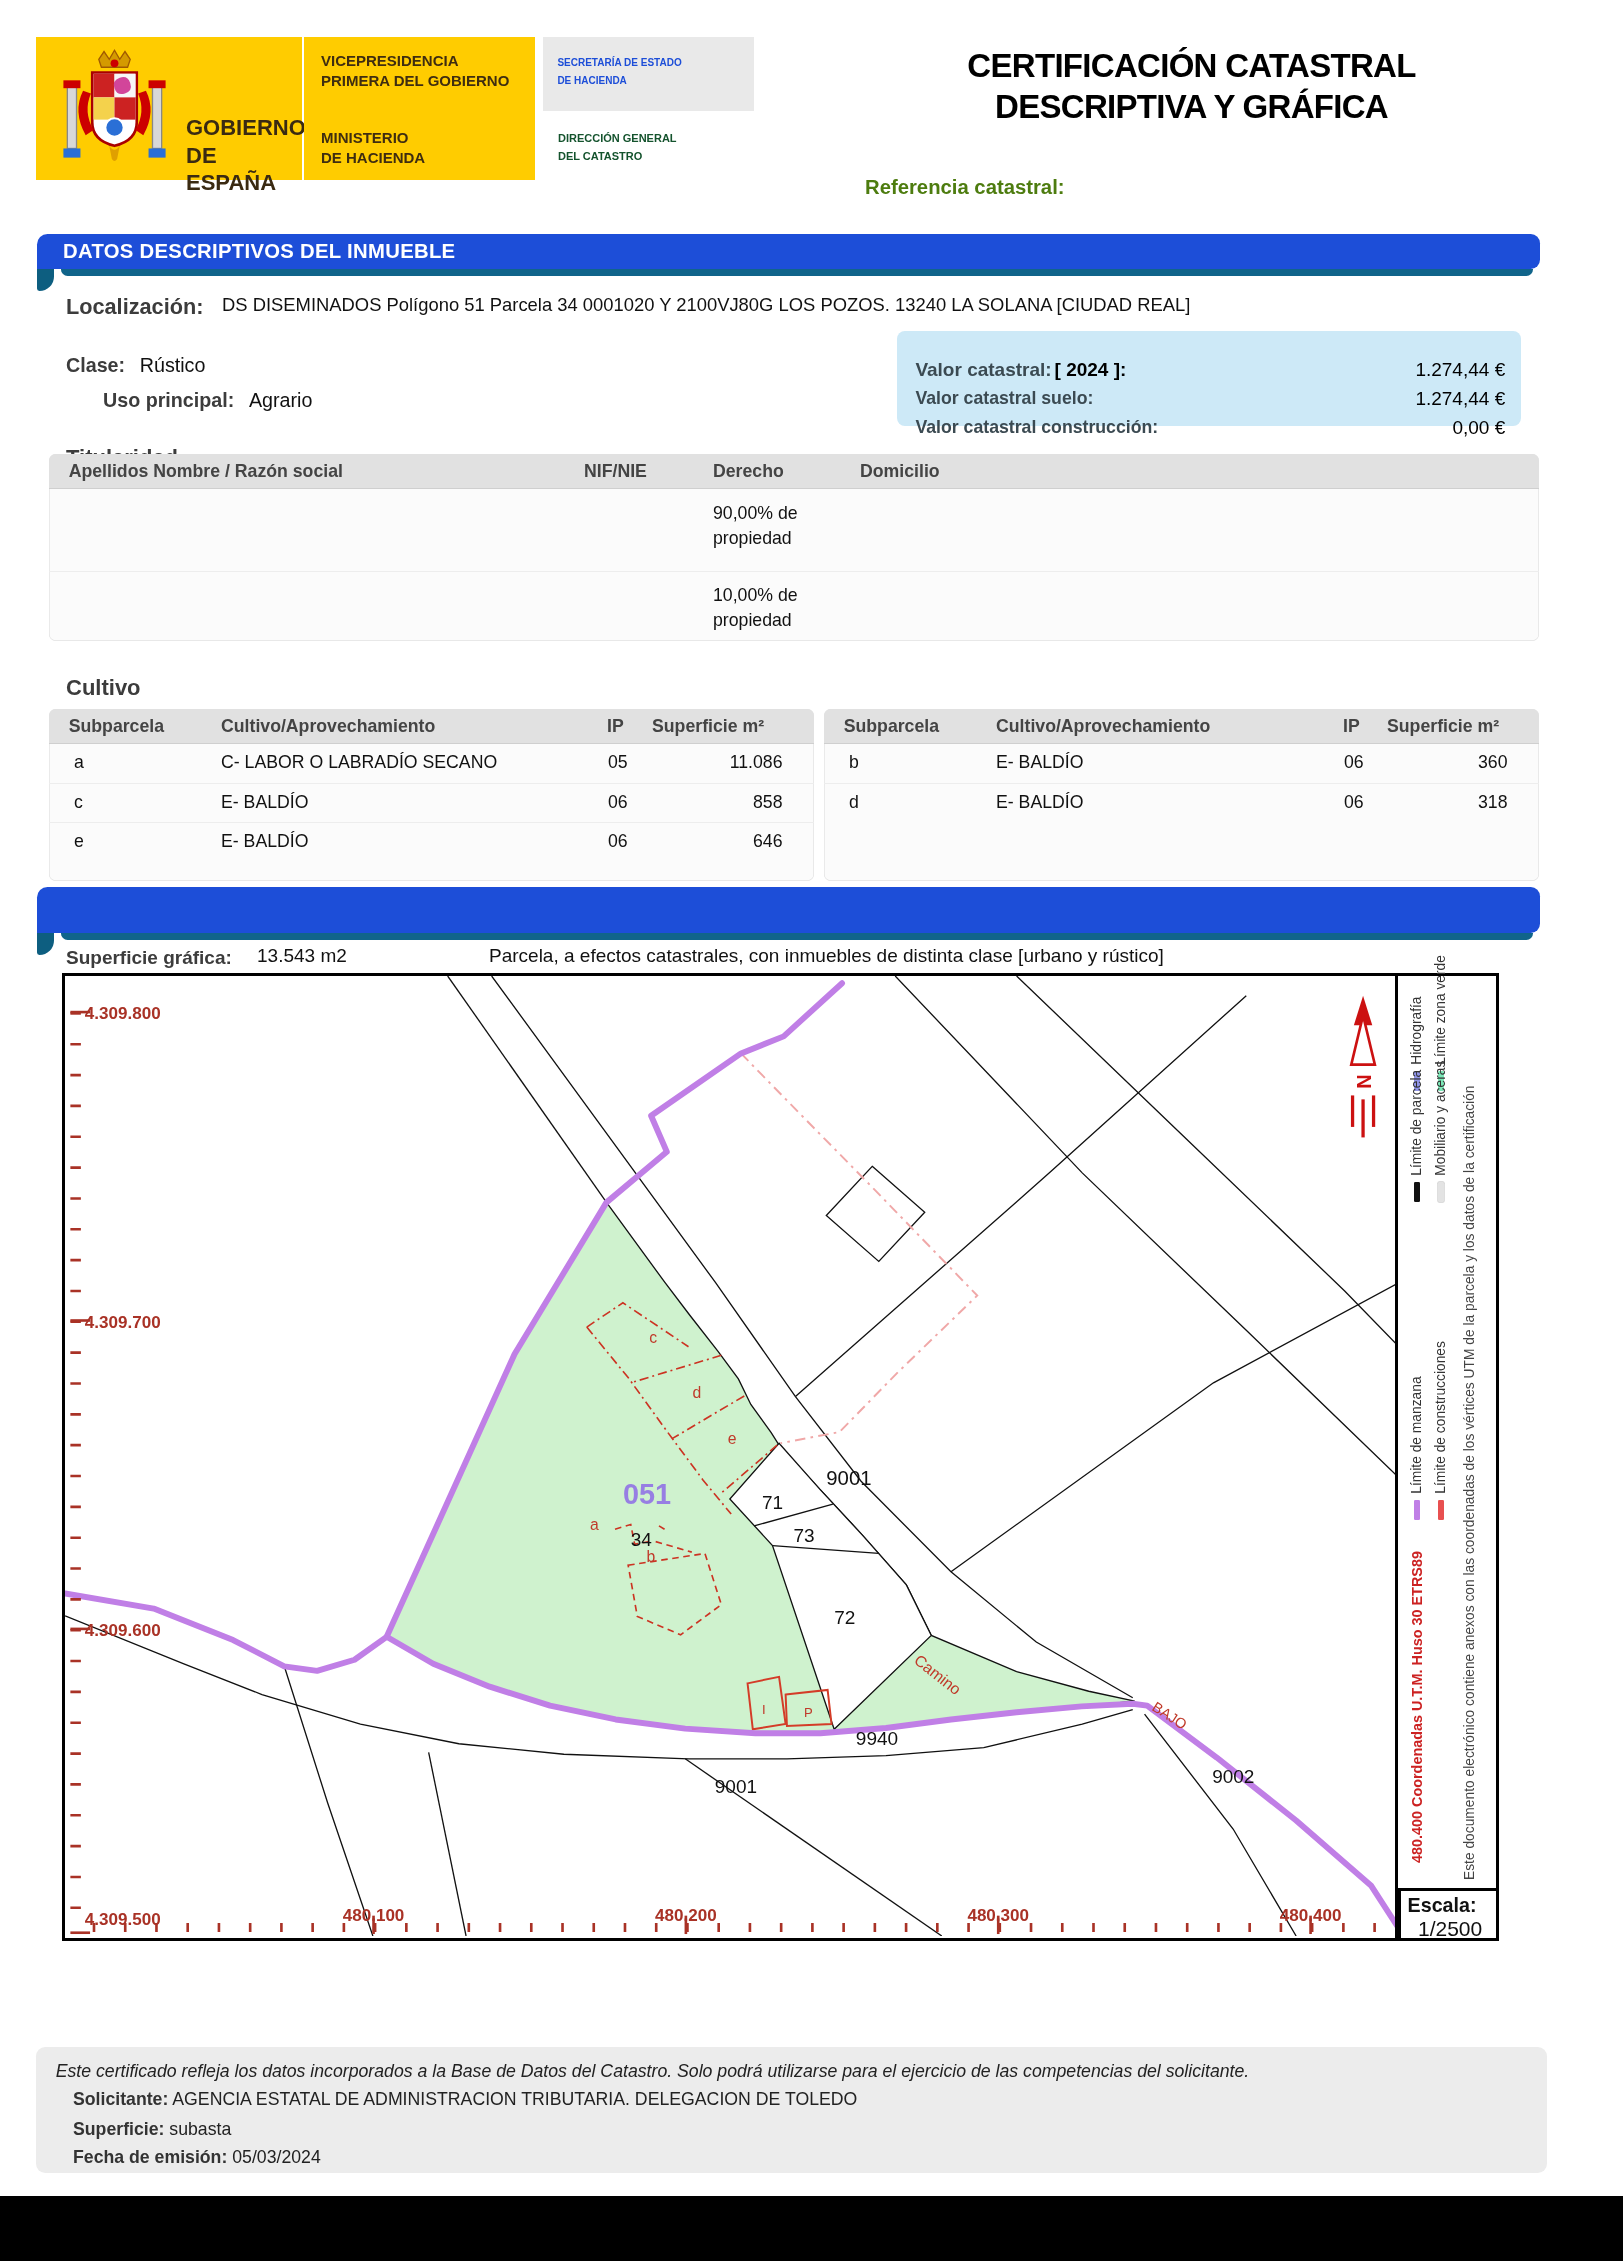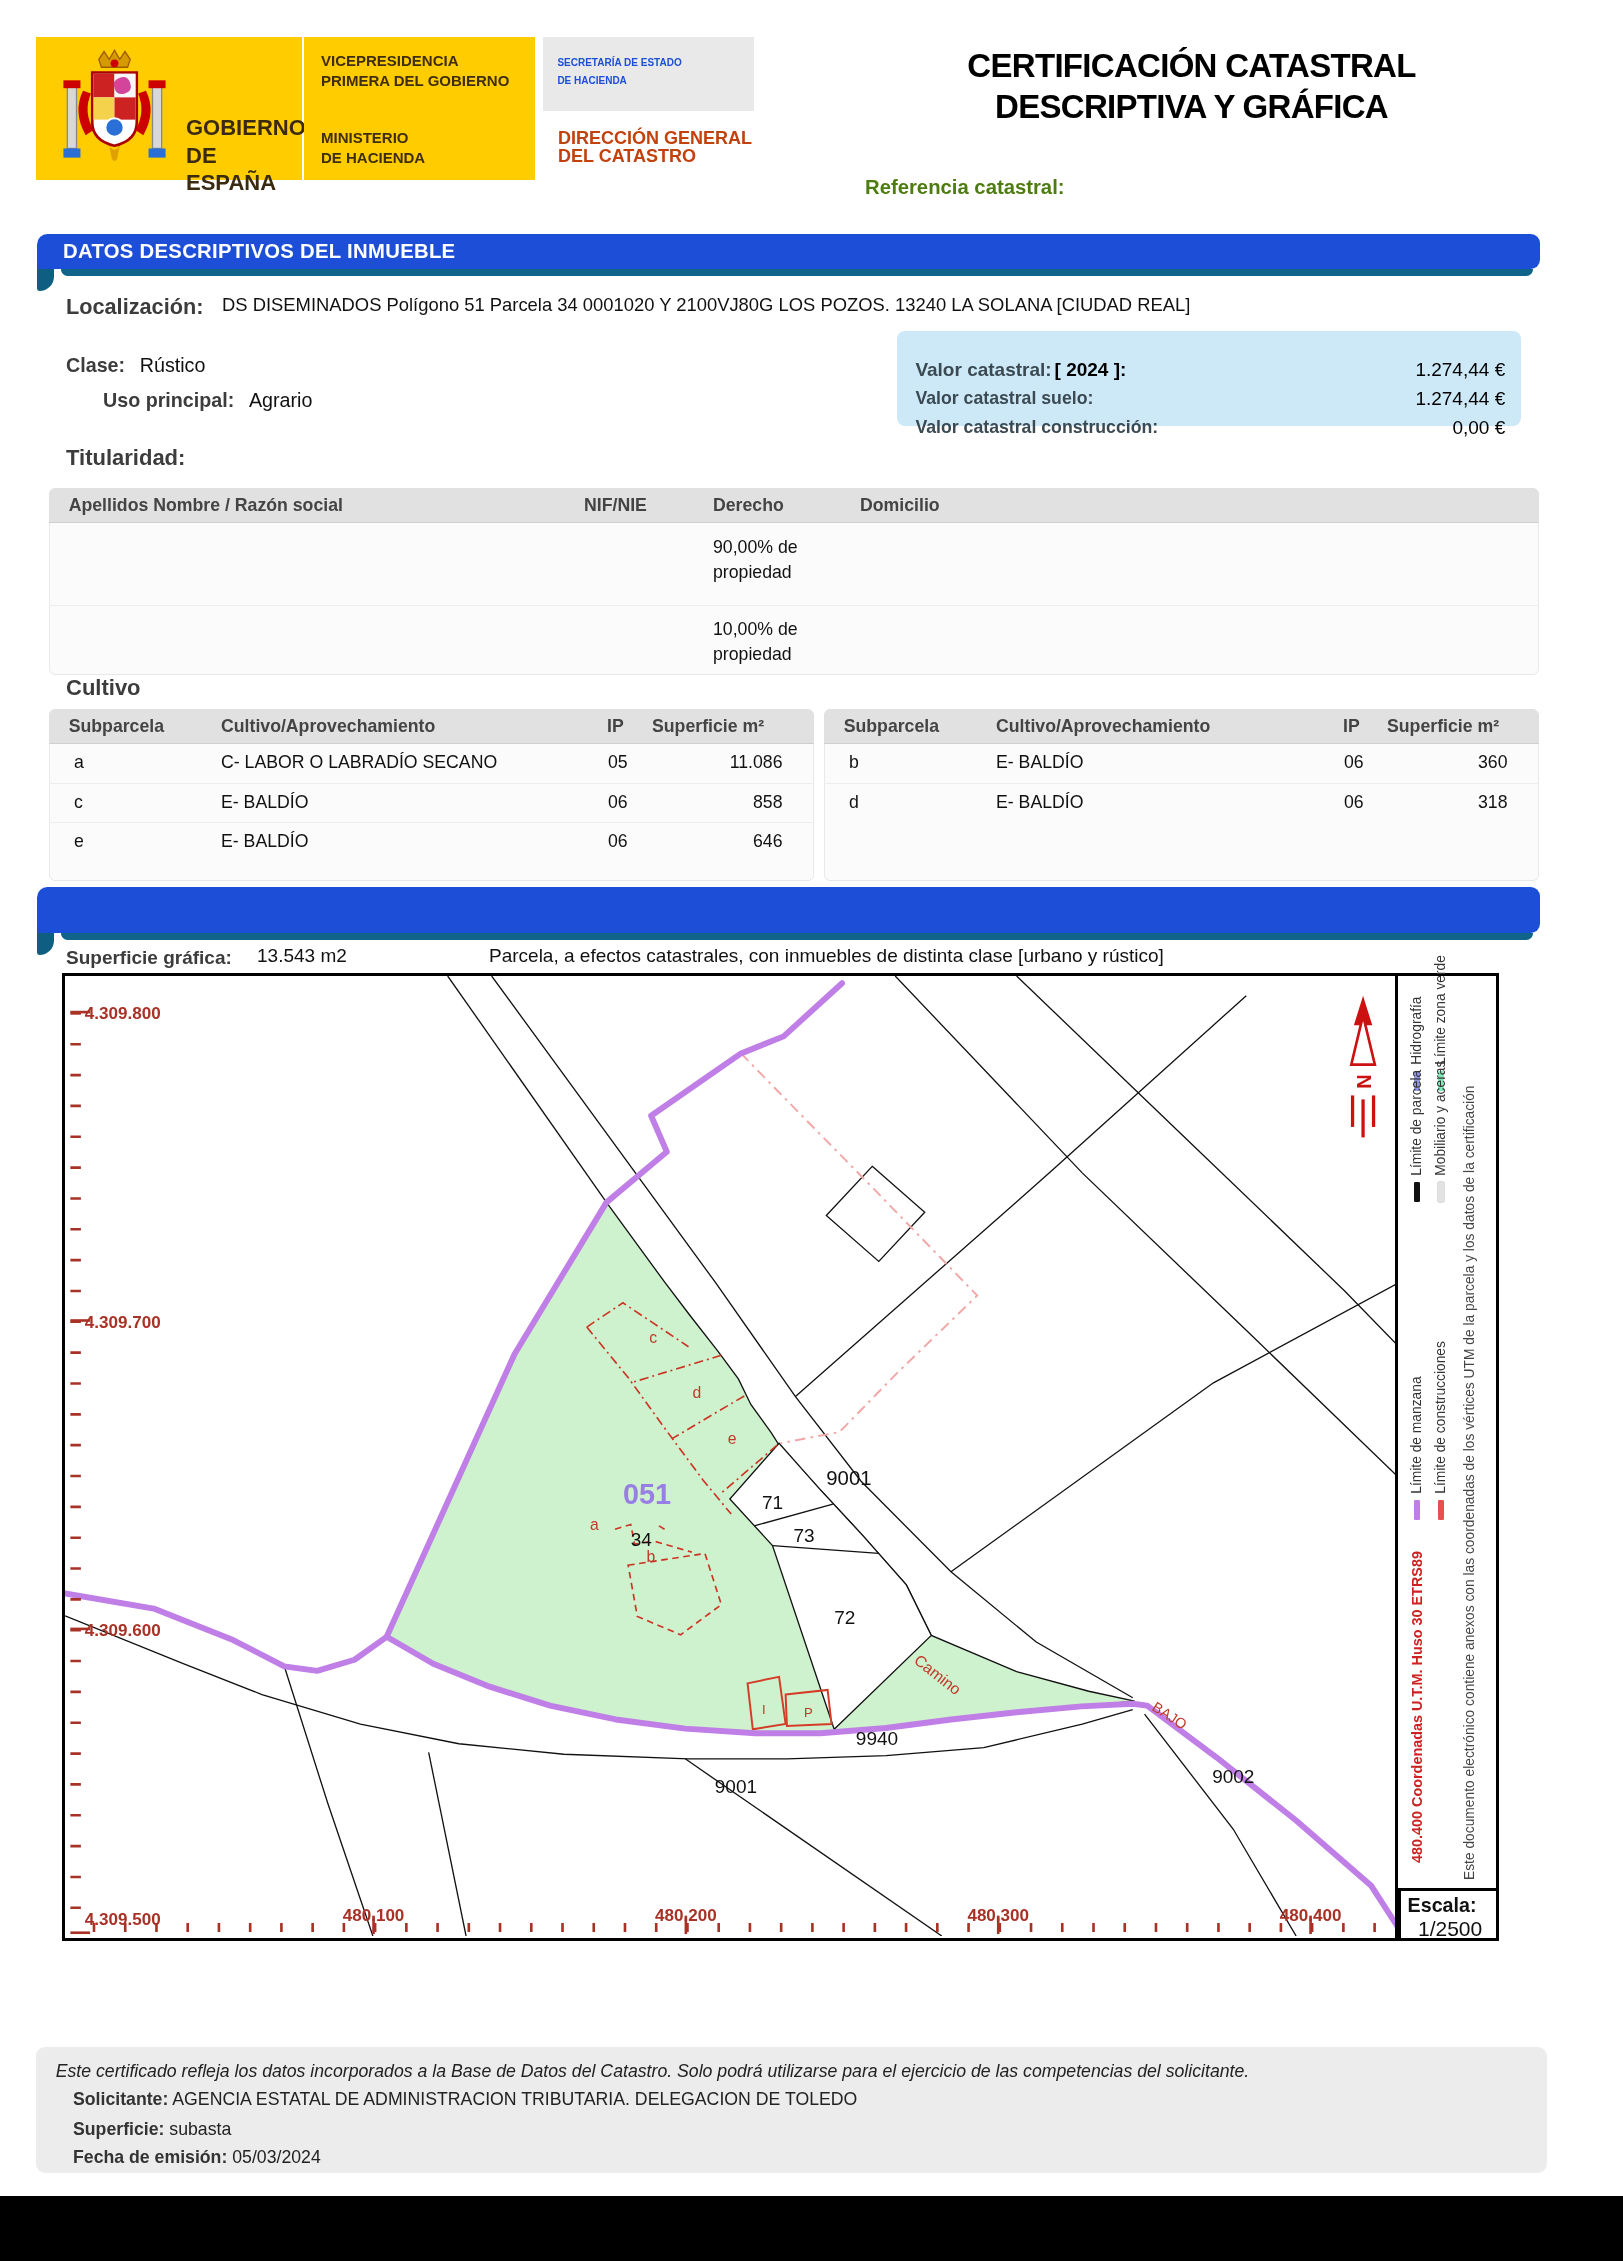--- a/index.html
+++ b/index.html
@@ -11,7 +11,7 @@
   .gob-text{font-weight:bold;color:#3a2a12;font-size:22px;line-height:27.6px;}
   .mini-text{font-weight:bold;color:#3f2d10;font-size:15px;line-height:19.7px;}
   .sec-box{background:#e9e9e9;color:#1d4ed8;font-size:10px;line-height:17.7px;font-weight:bold;}
-  .dg-box{color:#c2410c;font-size:18px;line-height:17.7px;font-weight:bold;}
+  .dg-box{color:#14532d;font-size:11px;line-height:17.7px;font-weight:bold;}
   .doc-title{font-weight:bold;color:#000;font-size:33px;line-height:41px;text-align:center;letter-spacing:-0.7px;}
   .ref-label{font-weight:bold;color:#4d7c0f;font-size:20.3px;}
   

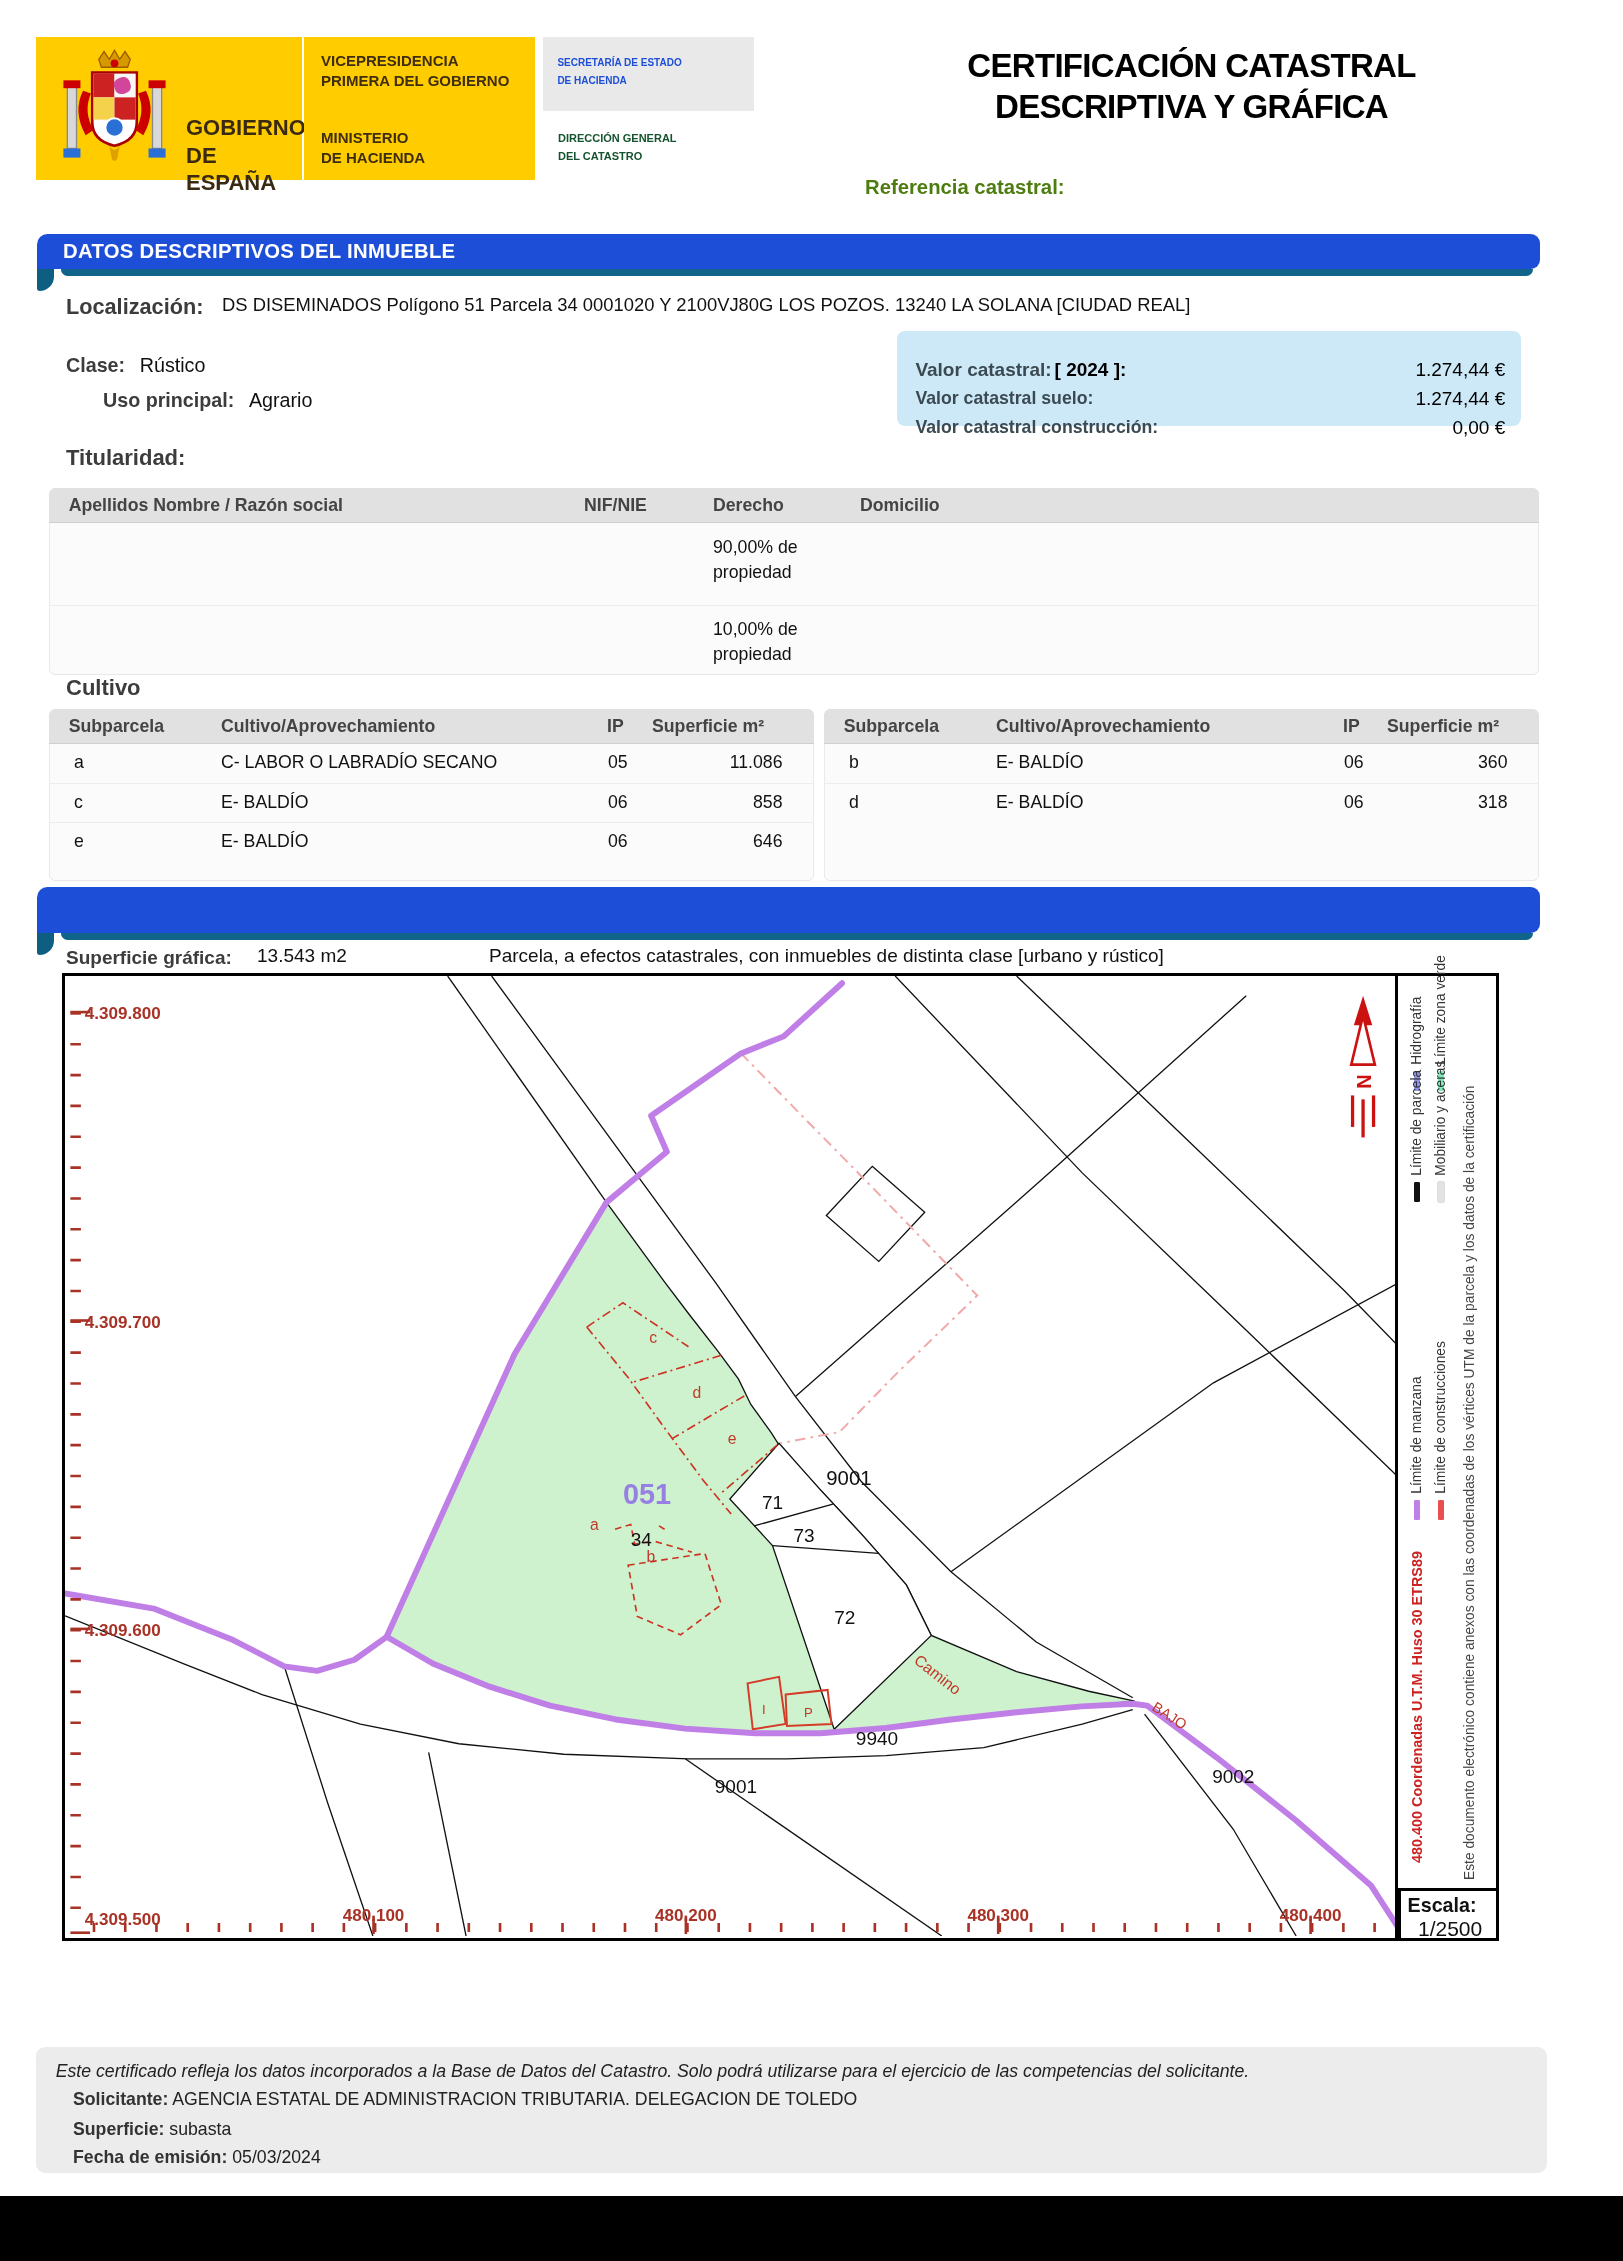--- a/index.html
+++ b/index.html
@@ -152,7 +152,7 @@
   </div>
 
   <div class="abs lab" style="left:66px;top:445px;font-size:22px;">Titularidad:</div>
-  <div class="abs tbl" style="left:49px;top:488px;width:1490px;height:187px;">
+  <div class="abs tbl" style="left:49px;top:454px;width:1490px;height:187px;">
     <div class="thead" style="height:34px;">
       <span class="th" style="left:19.7px;">Apellidos Nombre / Razón social</span>
       <span class="th" style="left:535px;">NIF/NIE</span>

